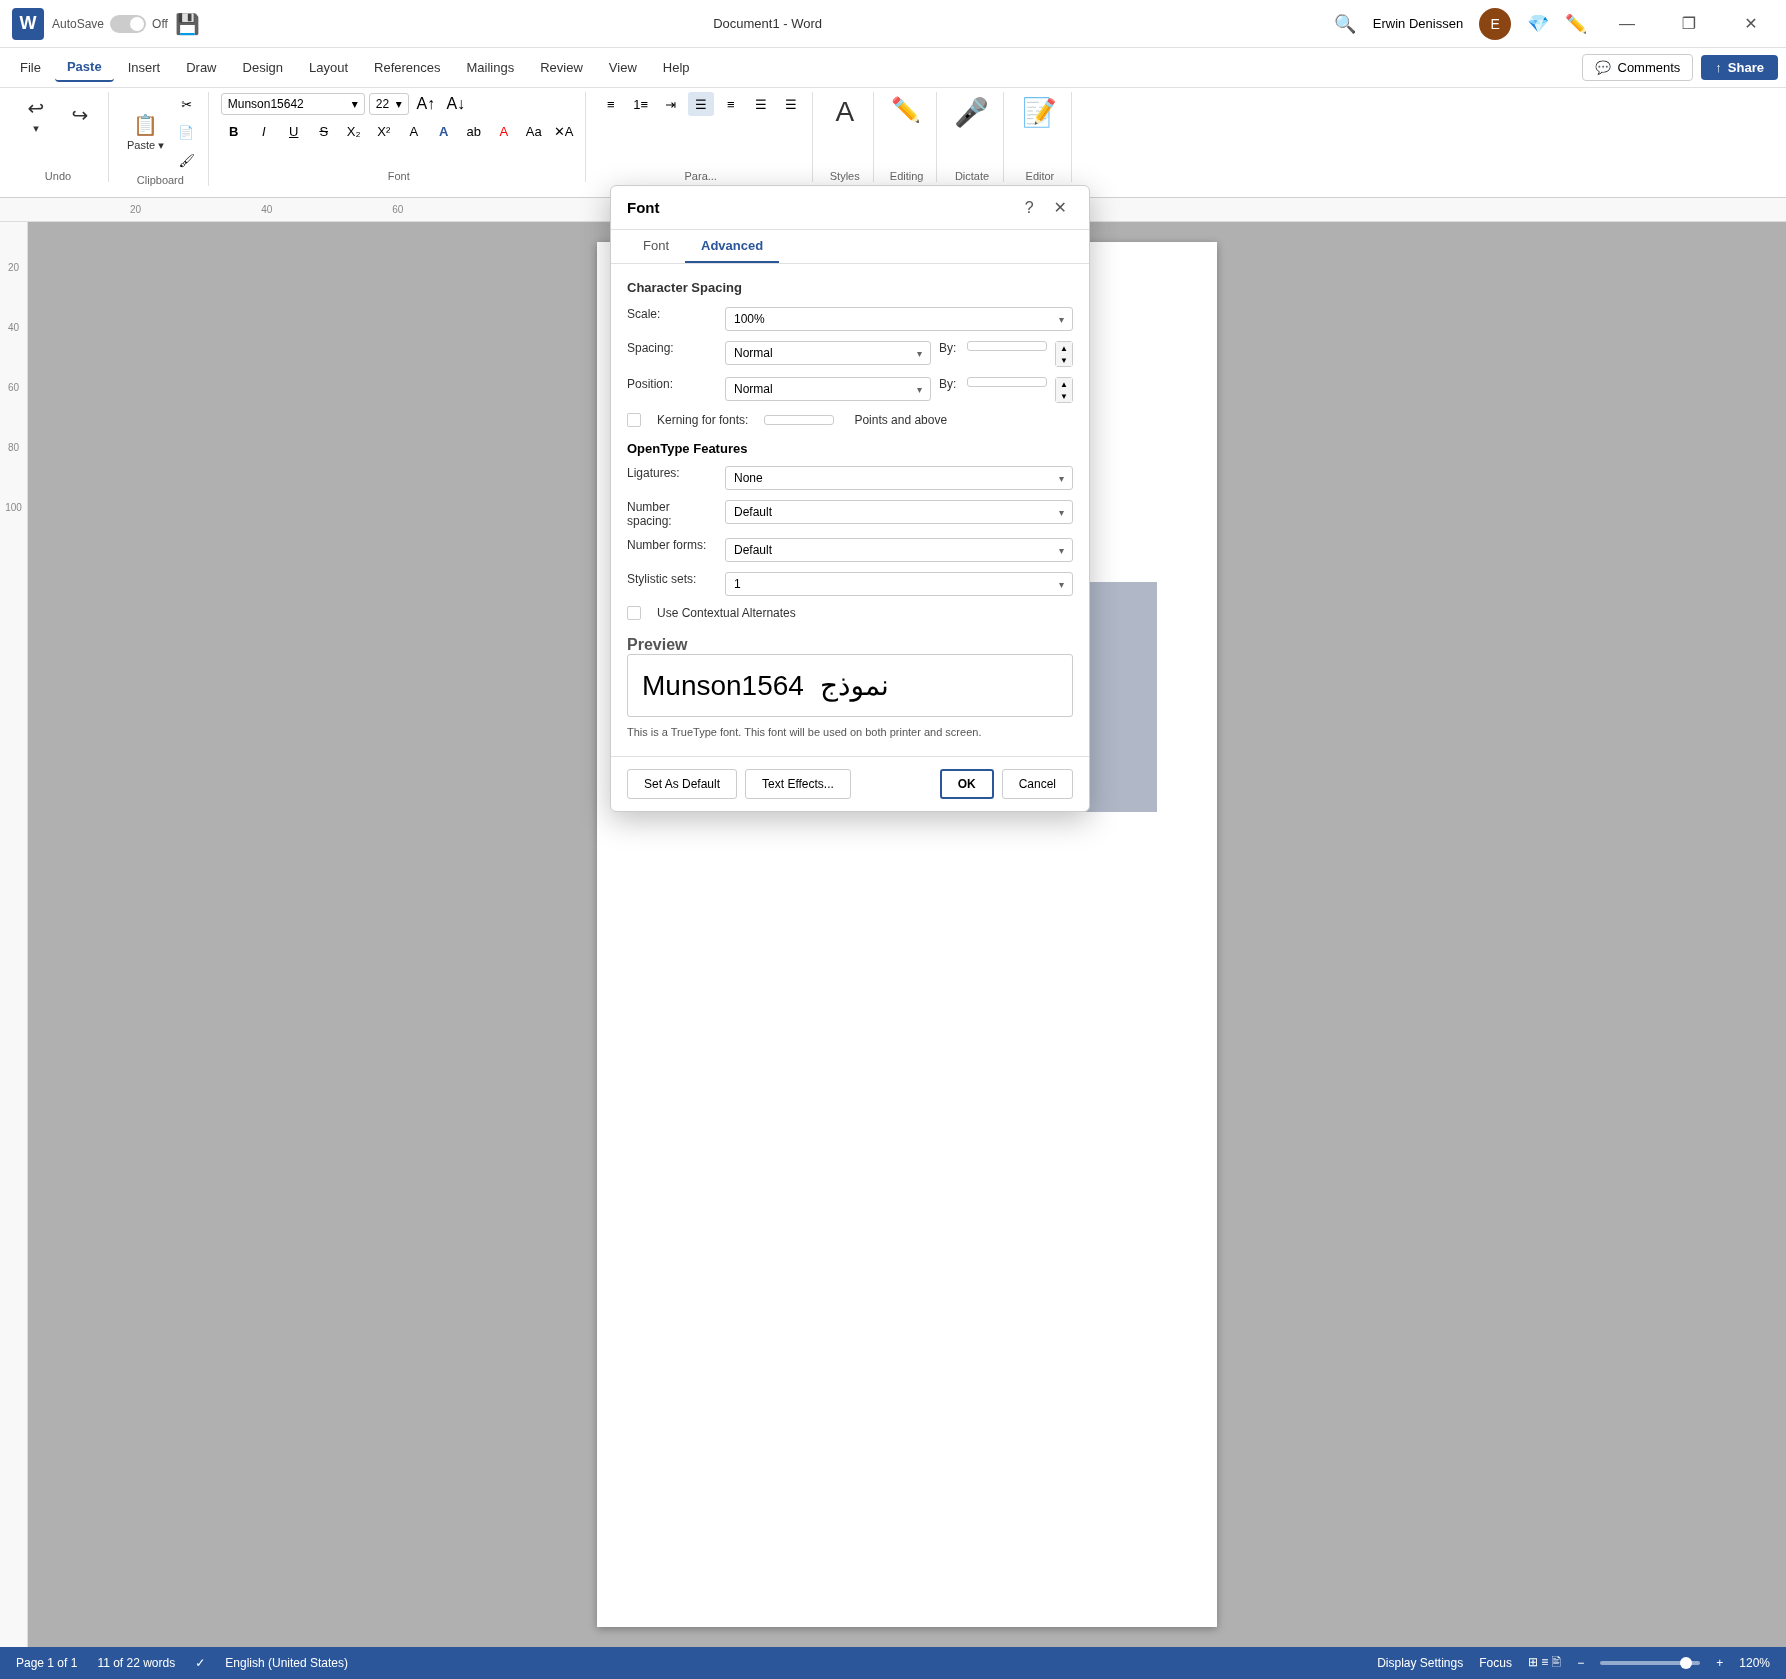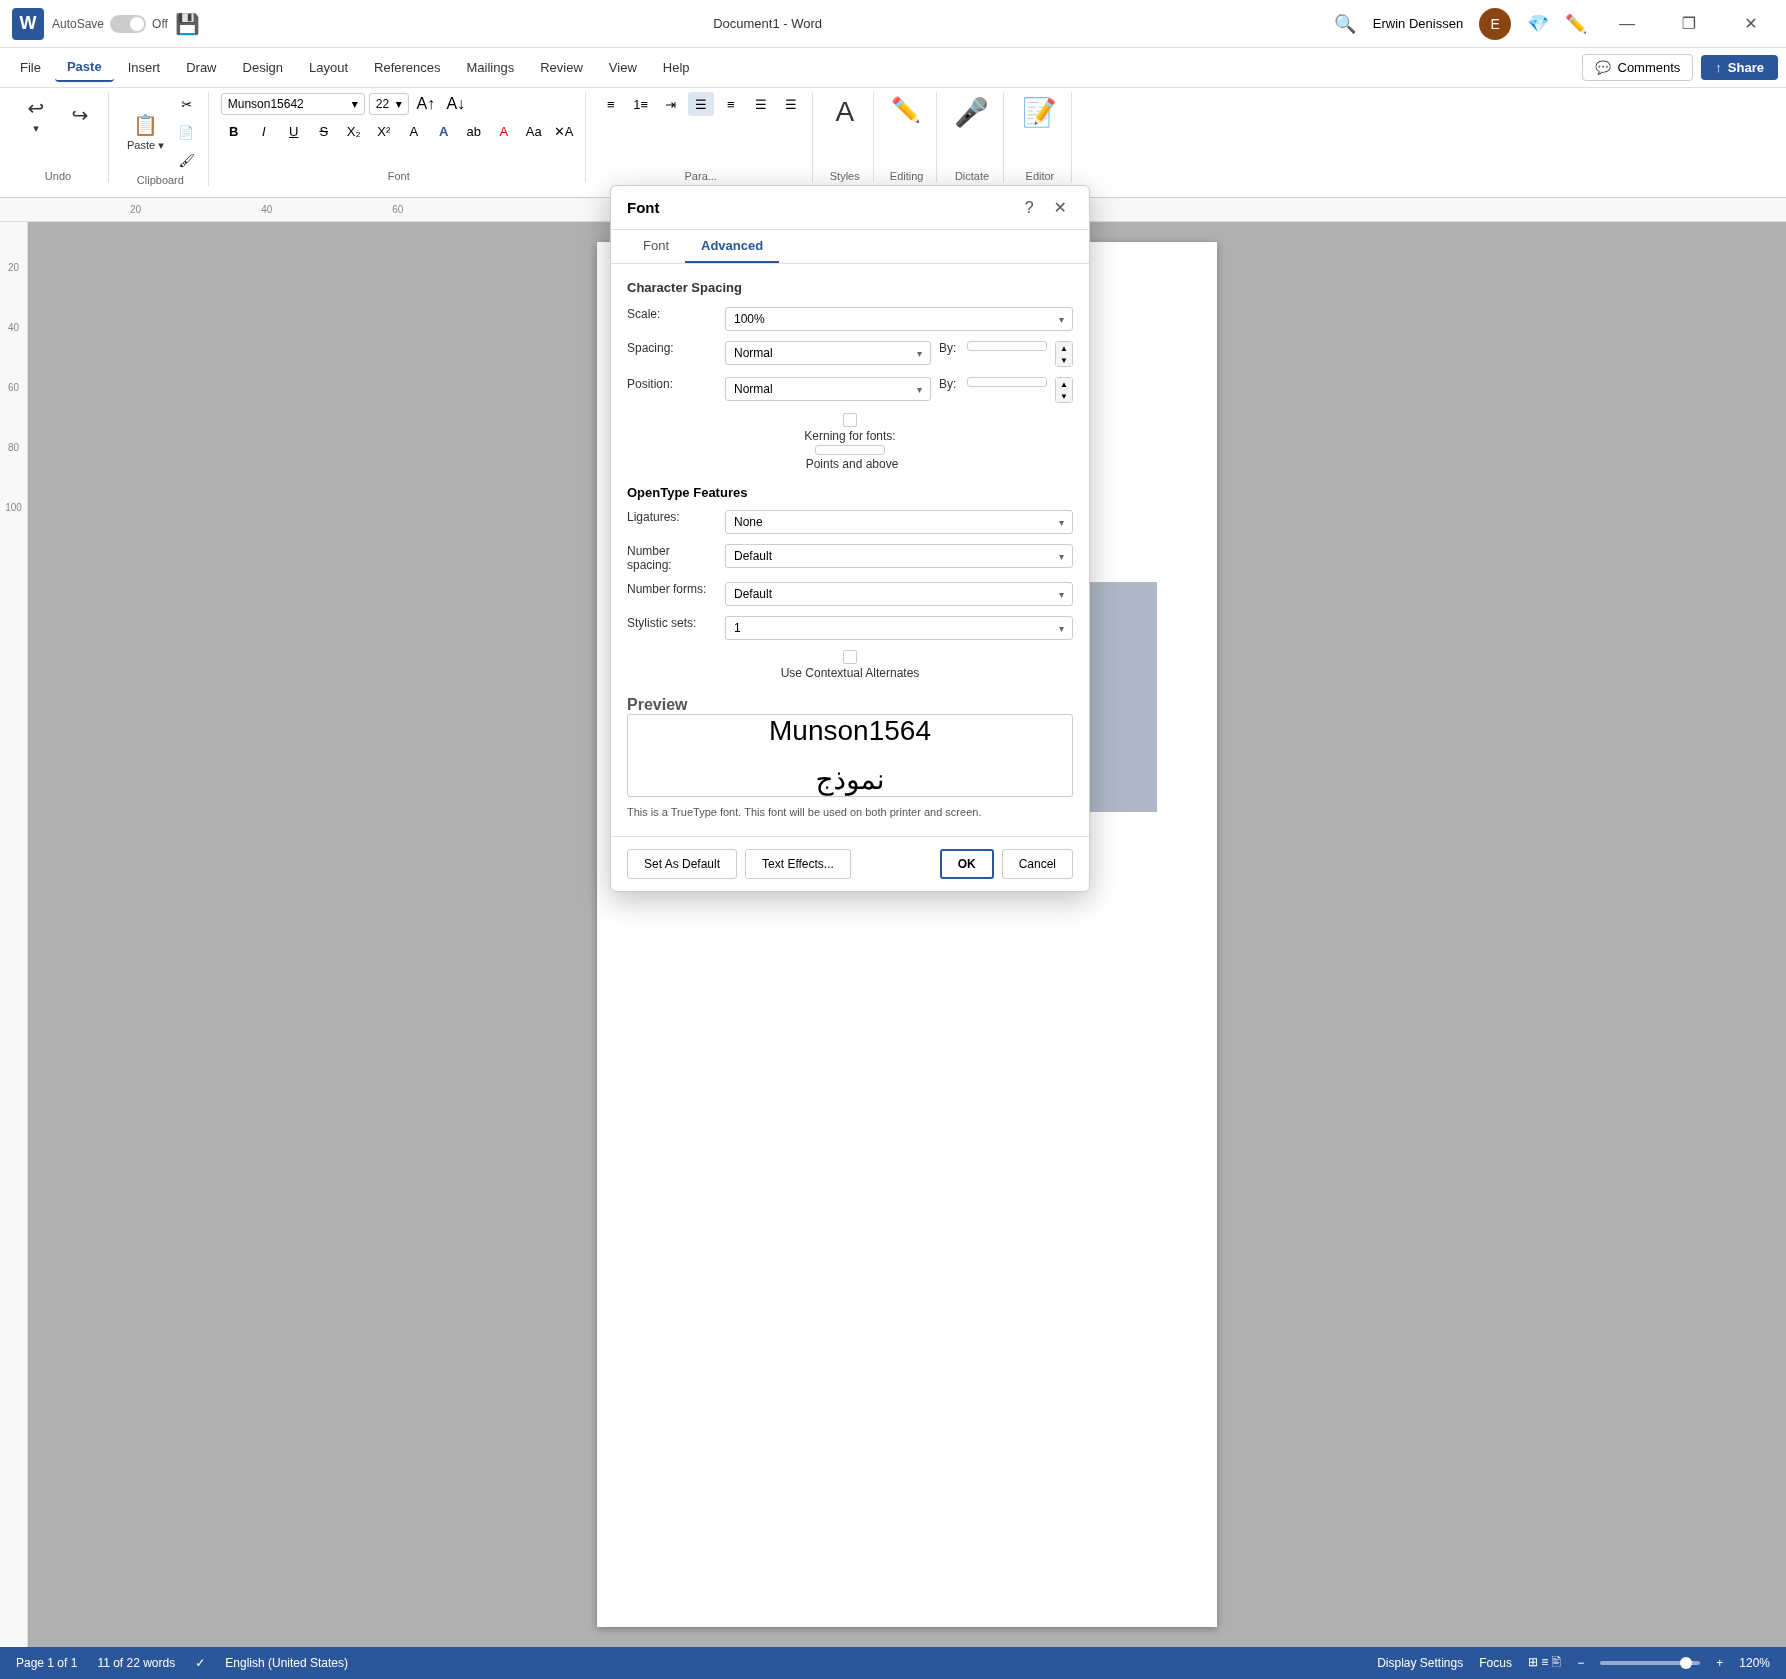--- a/index.html
+++ b/index.html
@@ -250,9 +250,8 @@
     }
 
     .checkbox-row {
-      display: flex; align-items: center; gap: 2px;
+      display: flex; align-items: center; gap: 16px;
       margin-bottom: 10px;
-      flex-direction: column;
     }
     .checkbox {
       width: 14px; height: 14px;

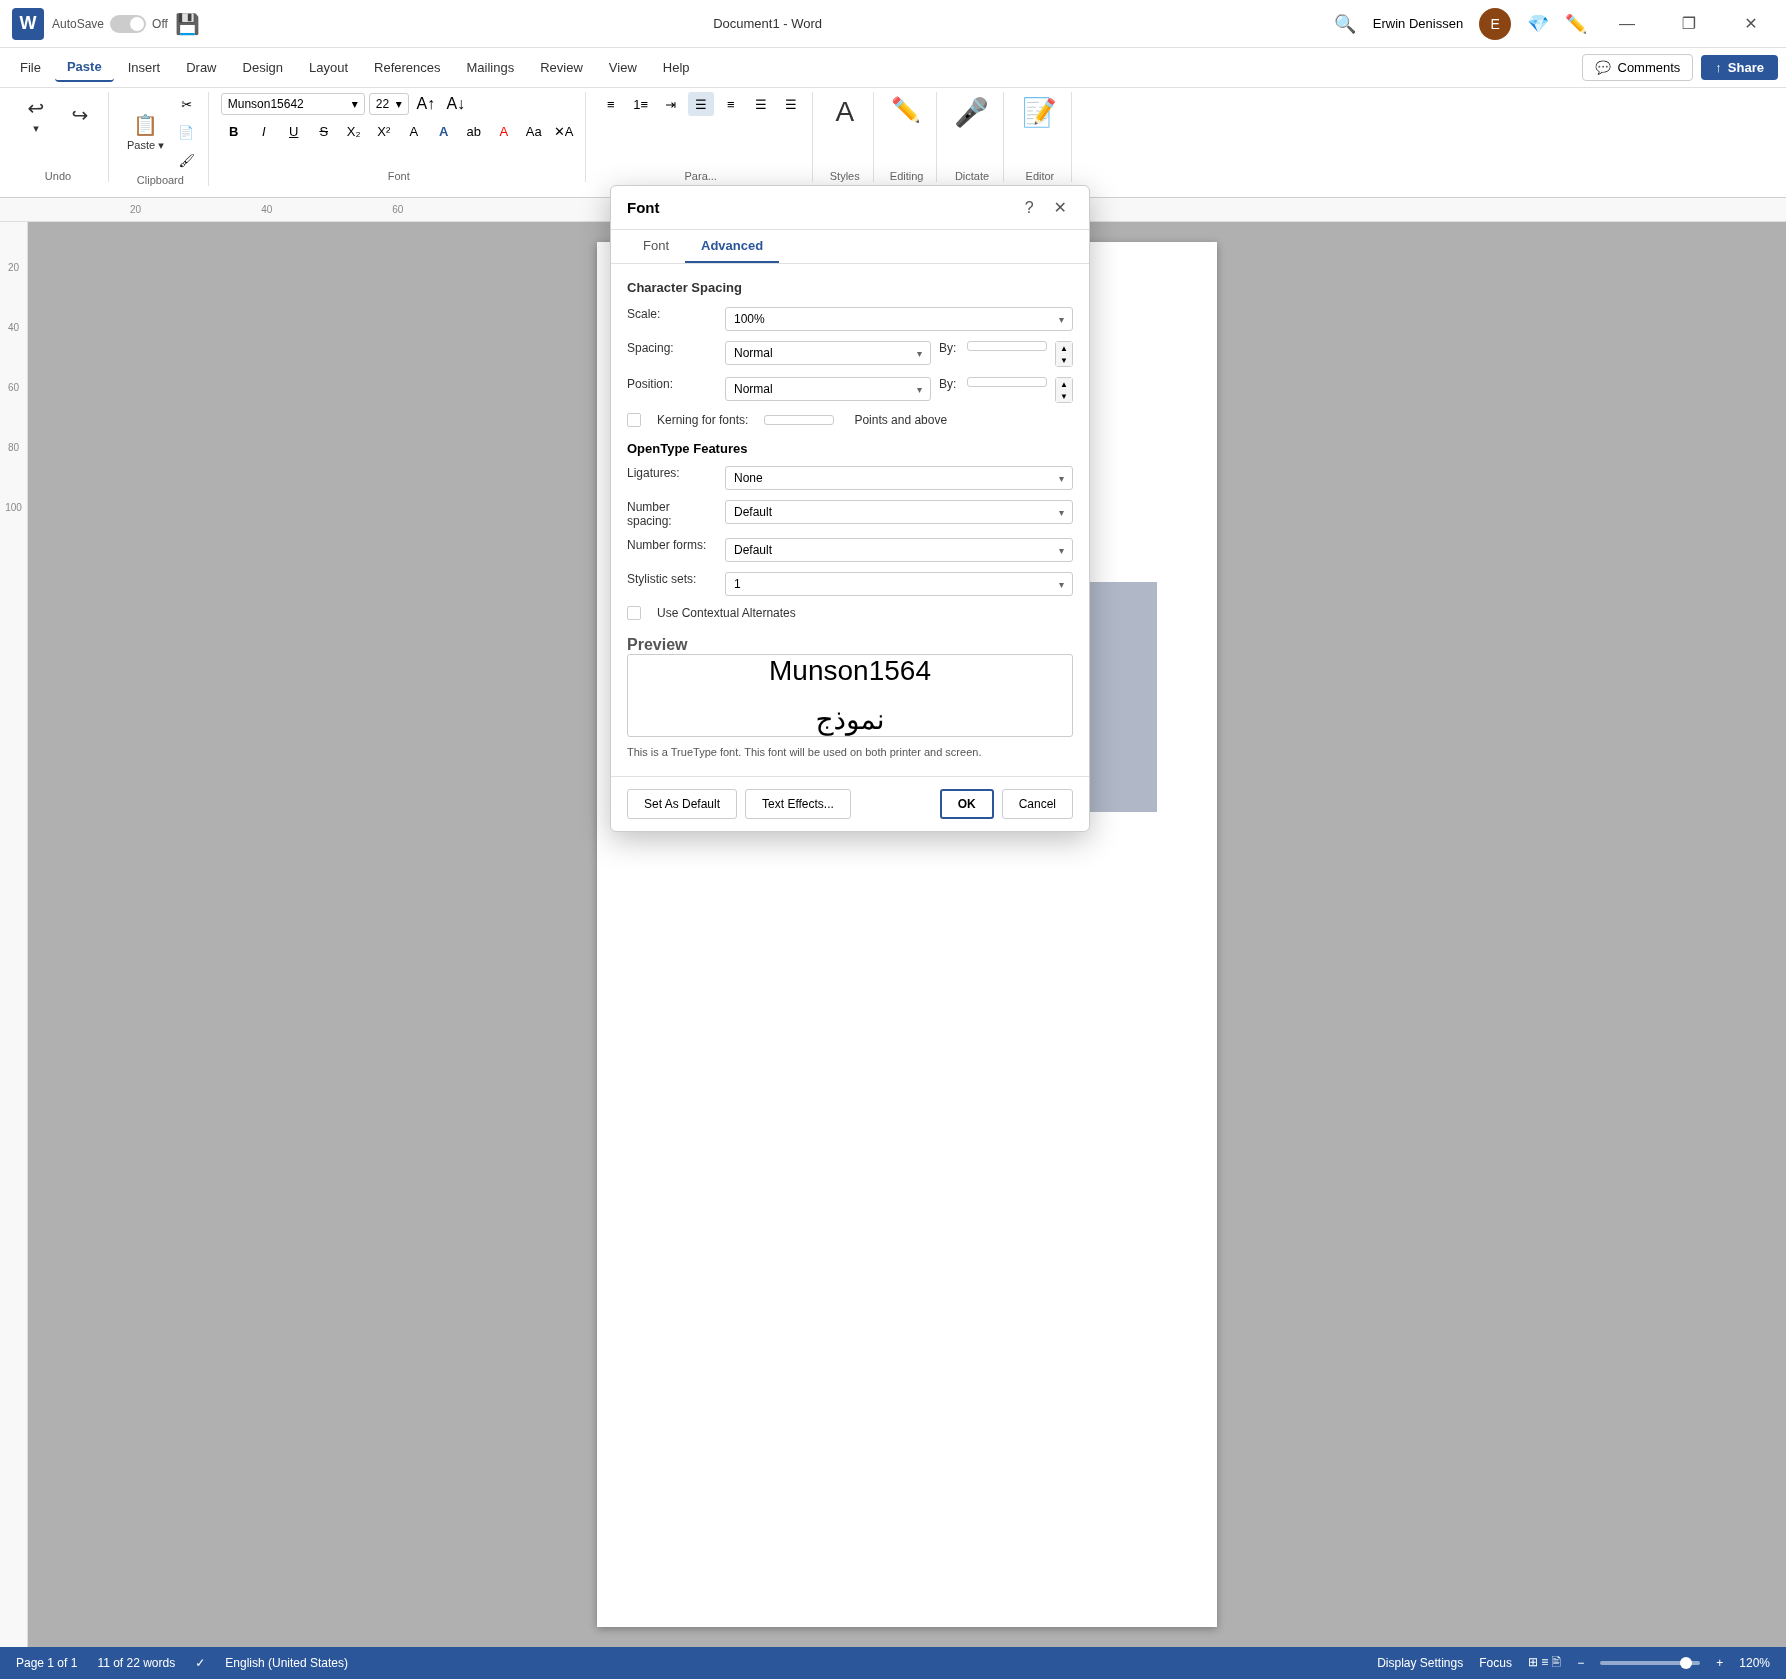--- a/index.html
+++ b/index.html
@@ -278,11 +278,11 @@
     .preview-box {
       border: 1px solid #ccc;
       border-radius: 3px;
+      padding: 14px;
       min-height: 60px;
       font-size: 26px;
       display: flex; align-items: center;
       gap: 16px;
-      flex-direction: column;
     }
     .preview-info { font-size: 11px; color: #555; margin-top: 8px; line-height: 1.4; }
 

